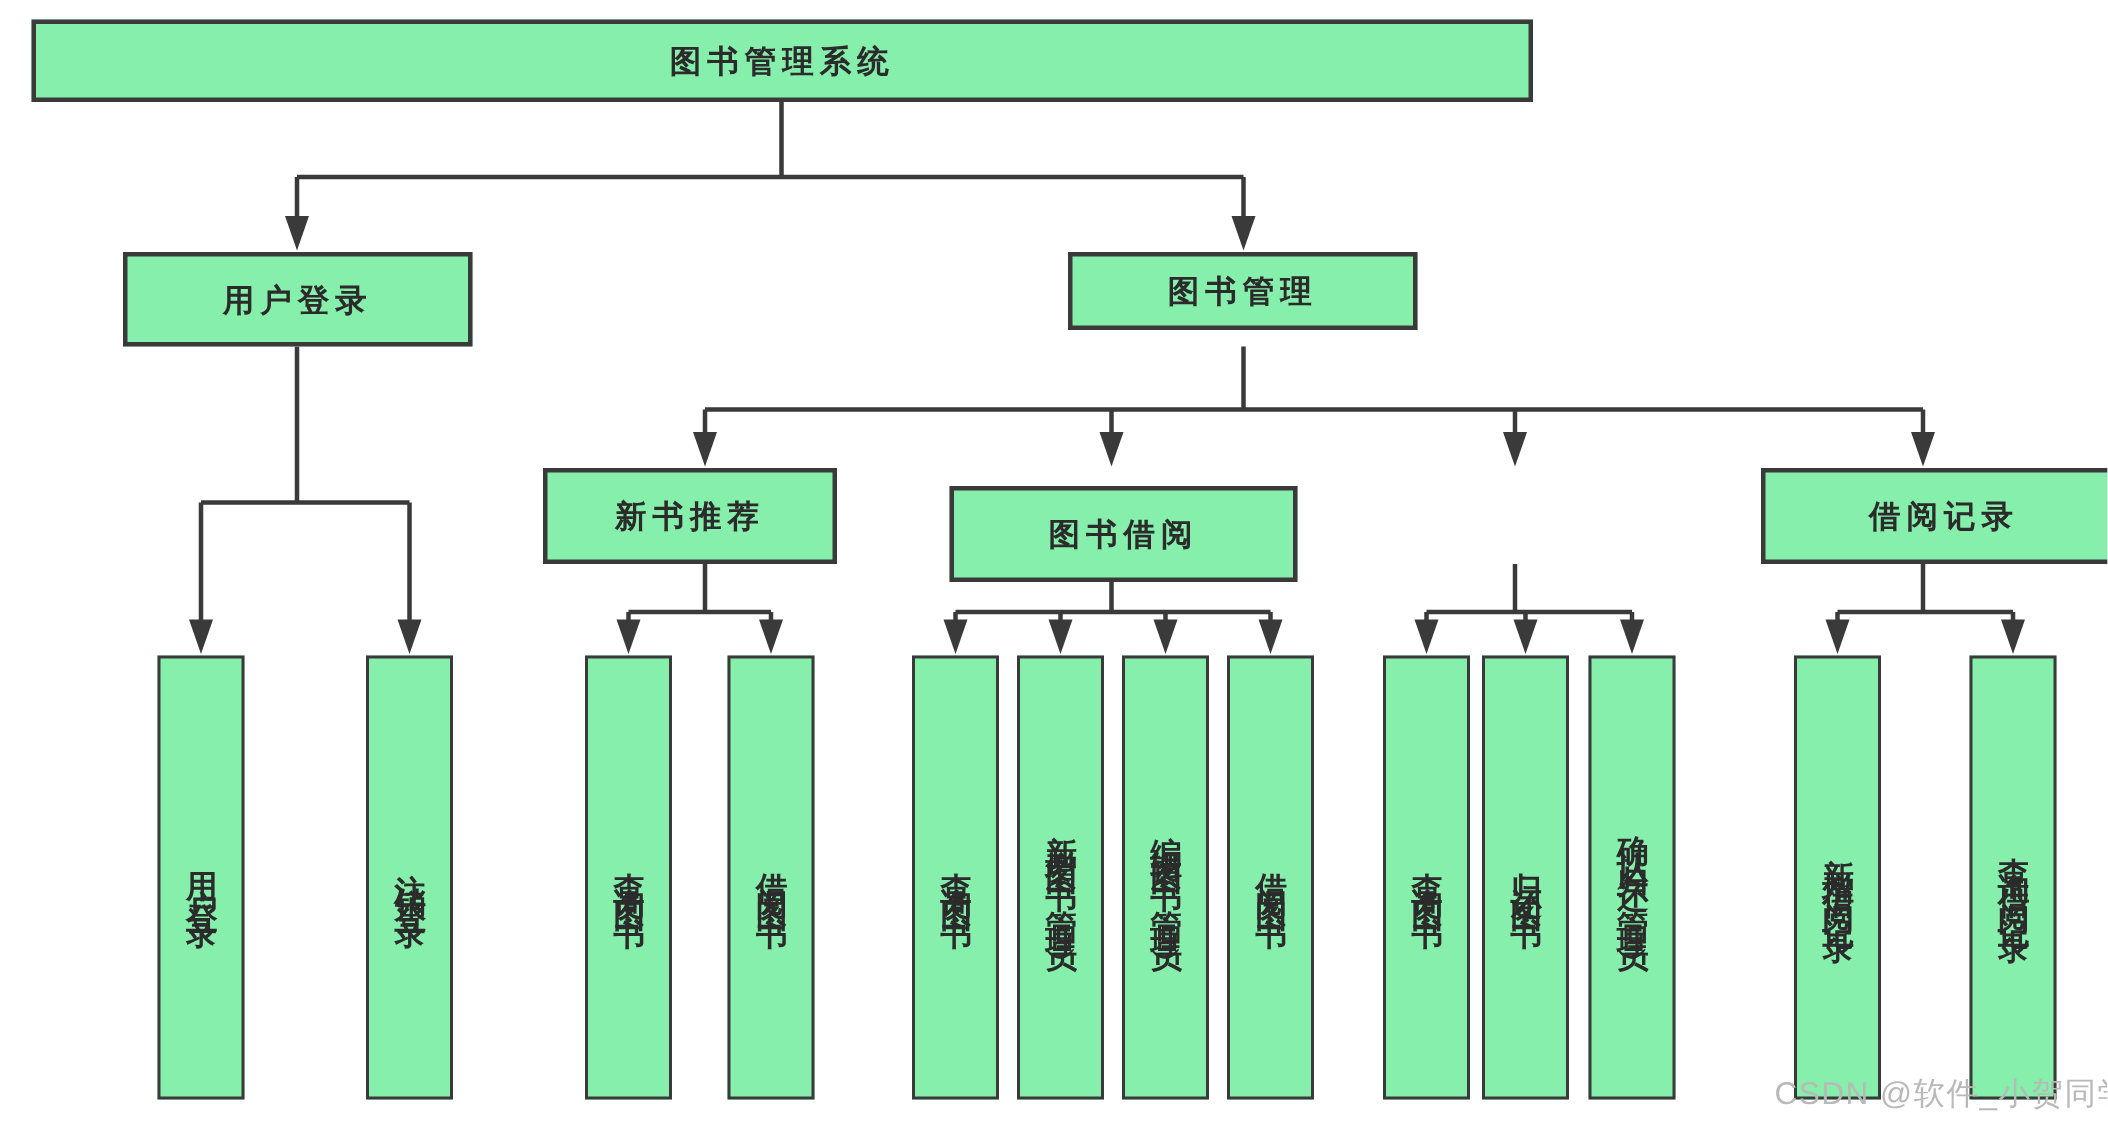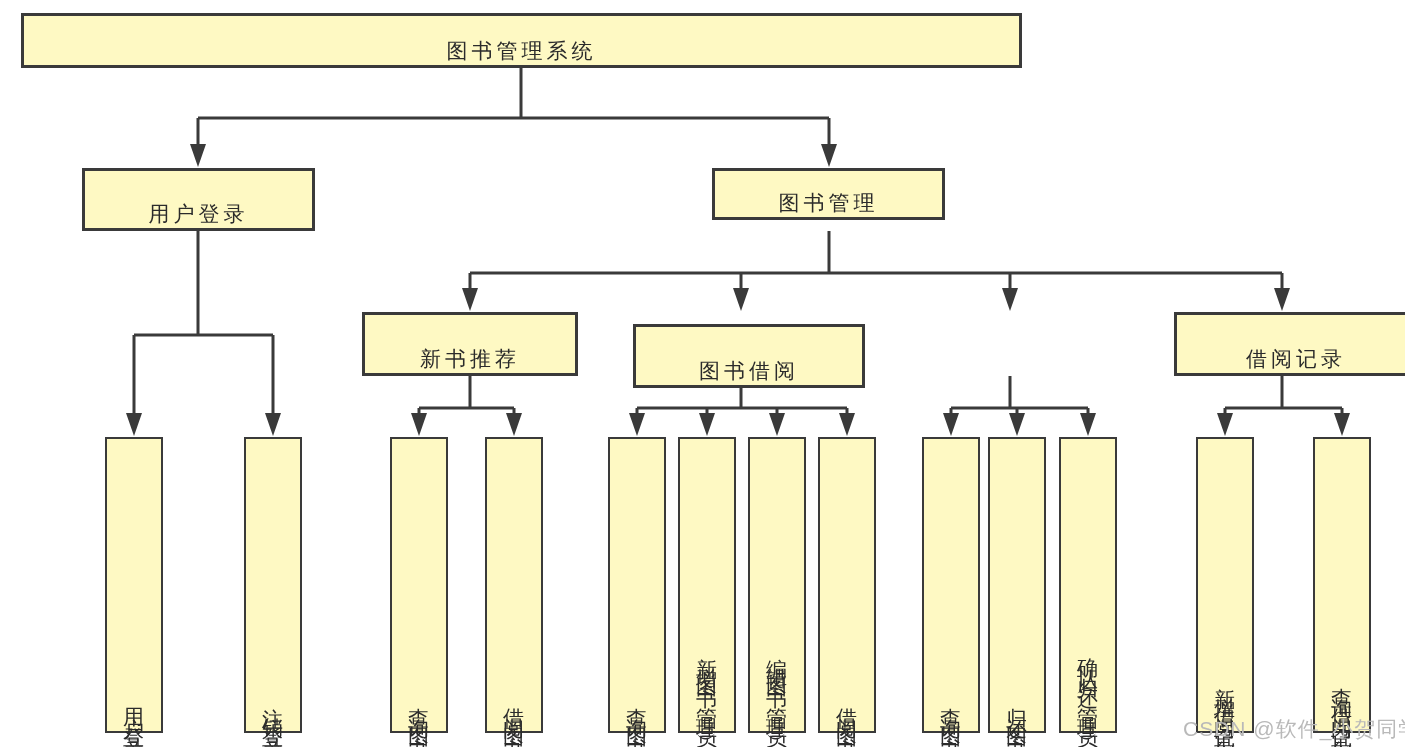--- a/index.html
+++ b/index.html
@@ -17,13 +17,14 @@
   .connectors polygon { fill: #3a3a3a; stroke: none; }
   .box {
     position: absolute;
-    background: #fef9c3;
+    background: #86efac;
     border: 3px solid #3a3a3a;
     box-sizing: border-box;
     display: flex;
-    align-items: flex-end;
+    align-items: center;
     justify-content: center;
     z-index: 2;
+    font-weight: bold;
   }
   .box .lbl {
     font-size: 21px;

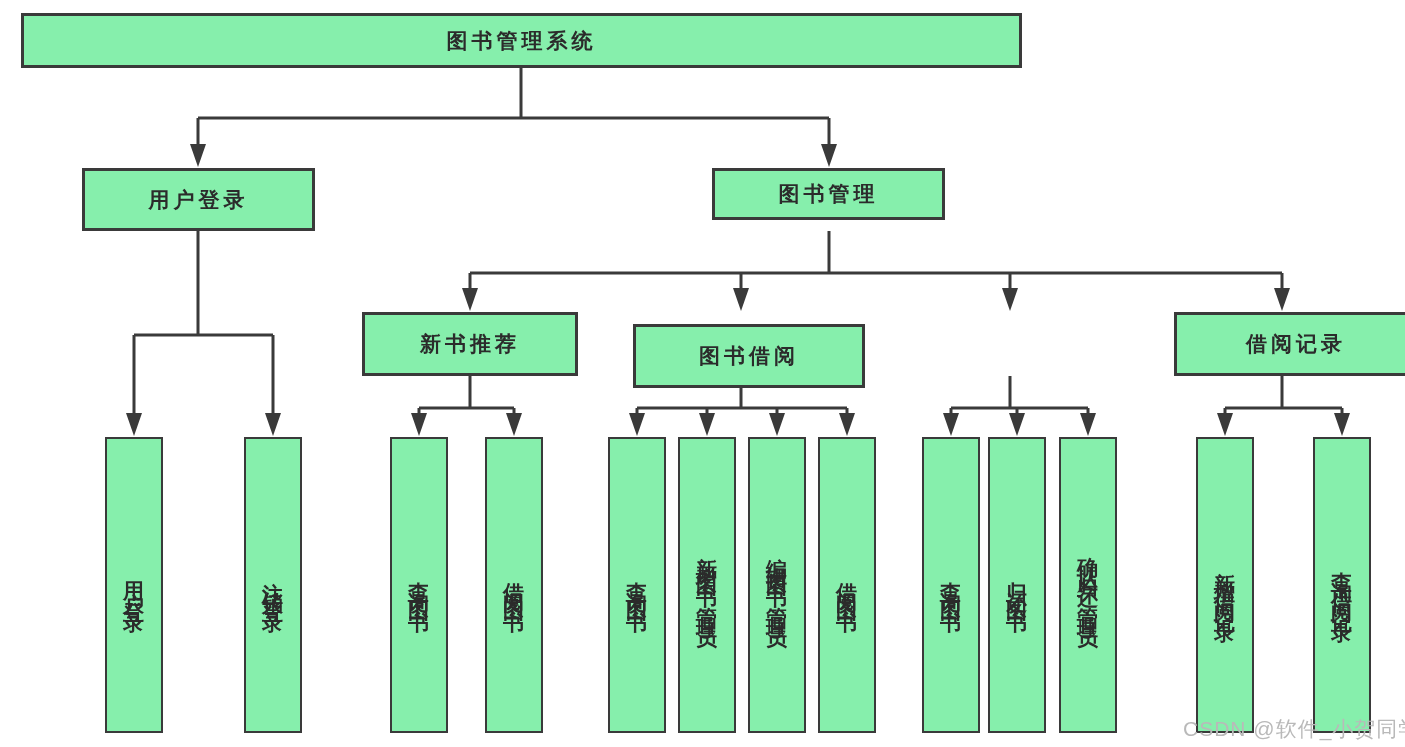--- a/index.html
+++ b/index.html
@@ -106,7 +106,7 @@
     <span class="lbl">图书管理</span>
   </div>
 
-  <div class="box" style="left:362px;top:312px;width:216px;height:64px">
+  <div class="box" style="left:362px;top:312px;width:196px;height:64px">
     <span class="lbl">新书推荐</span>
   </div>
   <div class="box" style="left:633px;top:324px;width:232px;height:64px">

